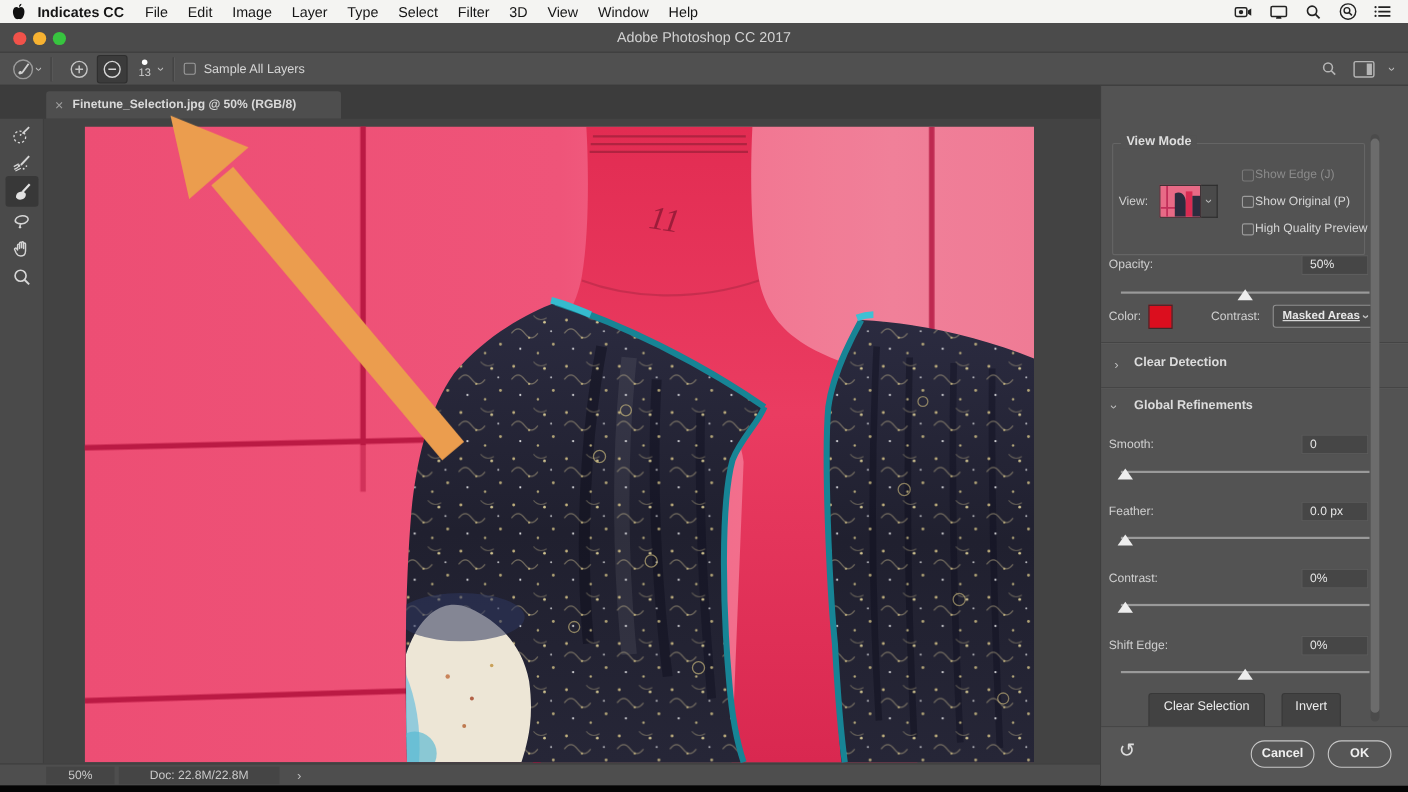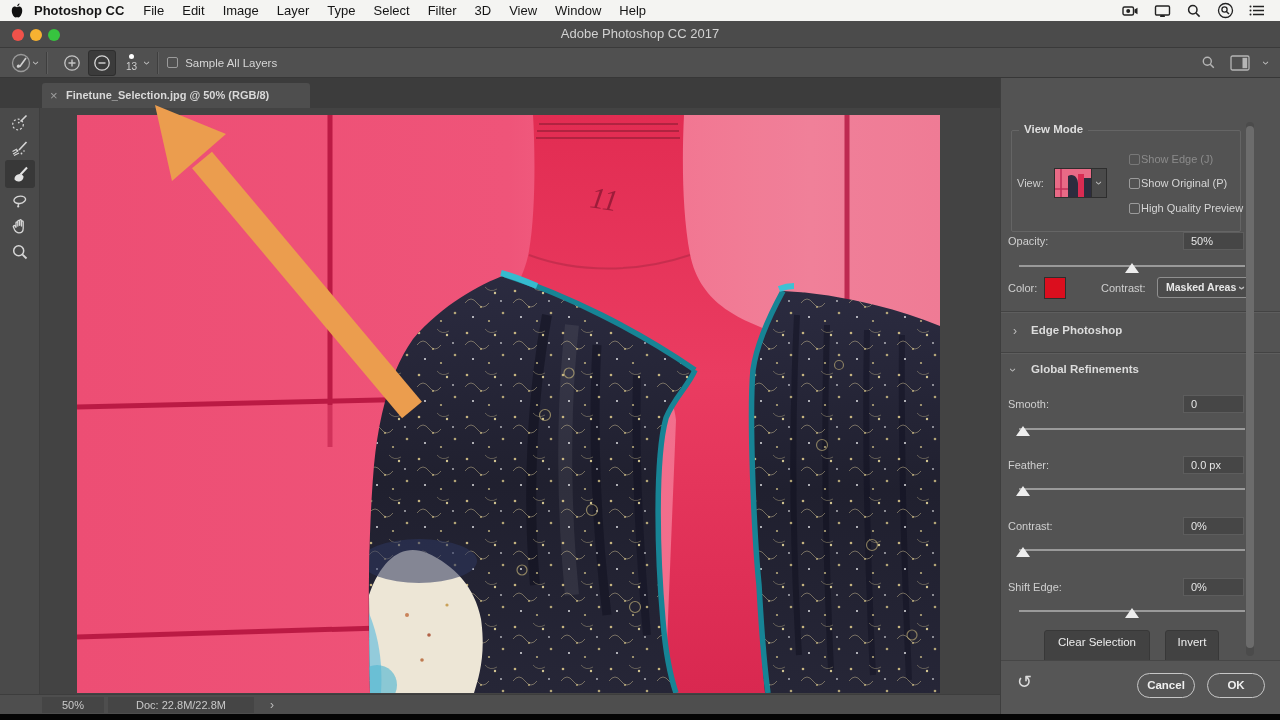--- a/index.html
+++ b/index.html
@@ -95,7 +95,7 @@
           <path d="M7 4.2C5.2 2.8 3.1 3.3 2.2 5.3 1 8.2 2.5 12.6 4.5 14.1c1 .8 1.7.2 2.5.2s1.5.6 2.5-.2c2-1.5 3.5-5.9 2.3-8.8-.9-2-3-2.5-4.8-1.1zM7.2 3.3C7.2 2 8.2.7 9.5.5c.1 1.3-1 2.7-2.3 2.8z" fill="#111"></path>
         </svg>
     </span>
-    <span class="mi appname">Photoshop CC</span>
+    <span class="mi appname">Indicates CC</span>
     <span class="mi">File</span>
     <span class="mi">Edit</span>
     <span class="mi">Image</span>

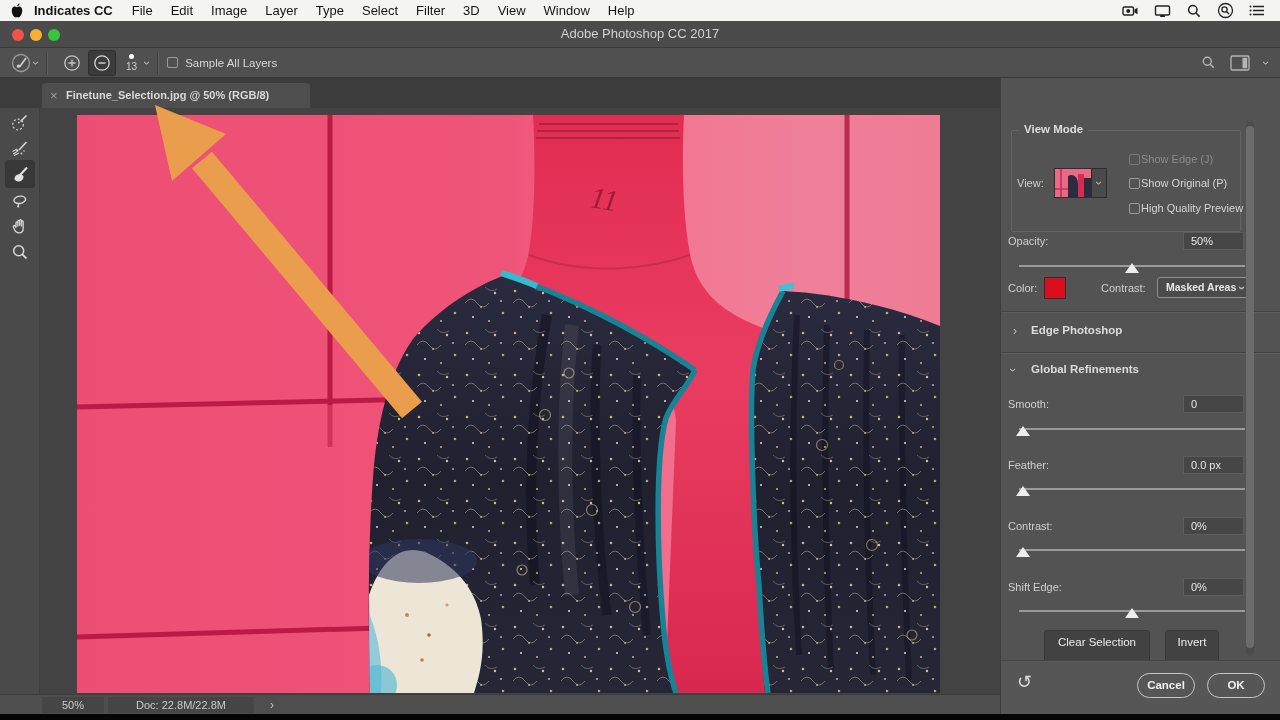--- a/index.html
+++ b/index.html
@@ -73,7 +73,7 @@
   .divider{position:absolute;left:0;width:280px;height:1px;background:#434343;border-bottom:1px solid #5e5e5e;}
   .swatch{position:absolute;left:43px;top:199px;width:22px;height:22px;border:1px solid #2e2e2e;box-sizing:border-box;}
   .dropdown{position:absolute;left:156px;top:199px;width:93px;height:21px;border:1px solid #8f8f8f;border-radius:3px;background:#4b4b4b;
-            box-sizing:border-box;font-size:10.5px;font-weight:700;color:#e8e8e8;line-height:19px;padding-left:8px;}
+            box-sizing:border-box;font-size:10.5px;font-weight:700;color:#e8e8e8;line-height:19px;padding-left:8px;text-decoration:underline;}
   .dropdown .chev{position:absolute;right:5px;top:4px;}
   .pbtn{position:absolute;height:40px;background:#424242;border:1px solid #383838;border-radius:3px;box-sizing:border-box;
         text-align:center;font-size:11.5px;color:#ededed;line-height:22px;}

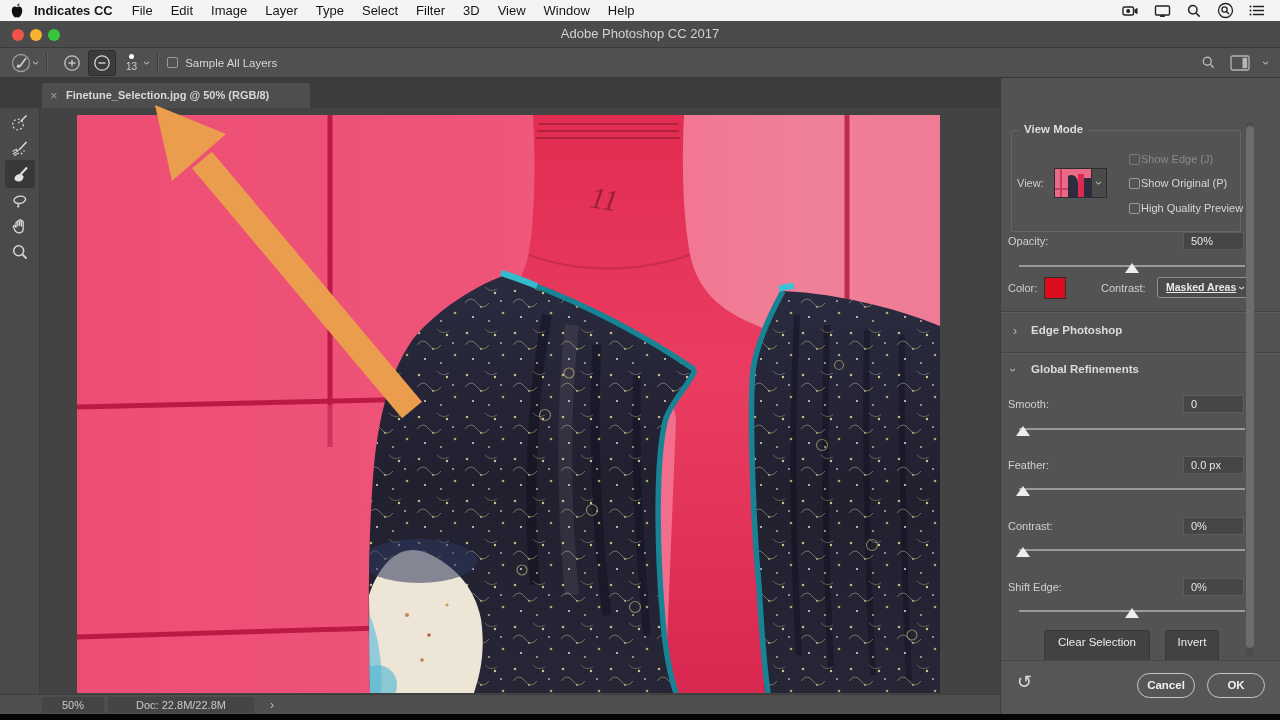--- a/index.html
+++ b/index.html
@@ -428,7 +428,7 @@
     <div class="divider" style="top:233px"></div>
 
     <span class="abs chev" style="left:12px;top:247px">›</span>
-    <div class="plabel bold" style="left:30px;top:246px">Edge Photoshop</div>
+    <div class="plabel bold" style="left:30px;top:246px">Clear Detection</div>
 
     <div class="divider" style="top:274px"></div>
 

